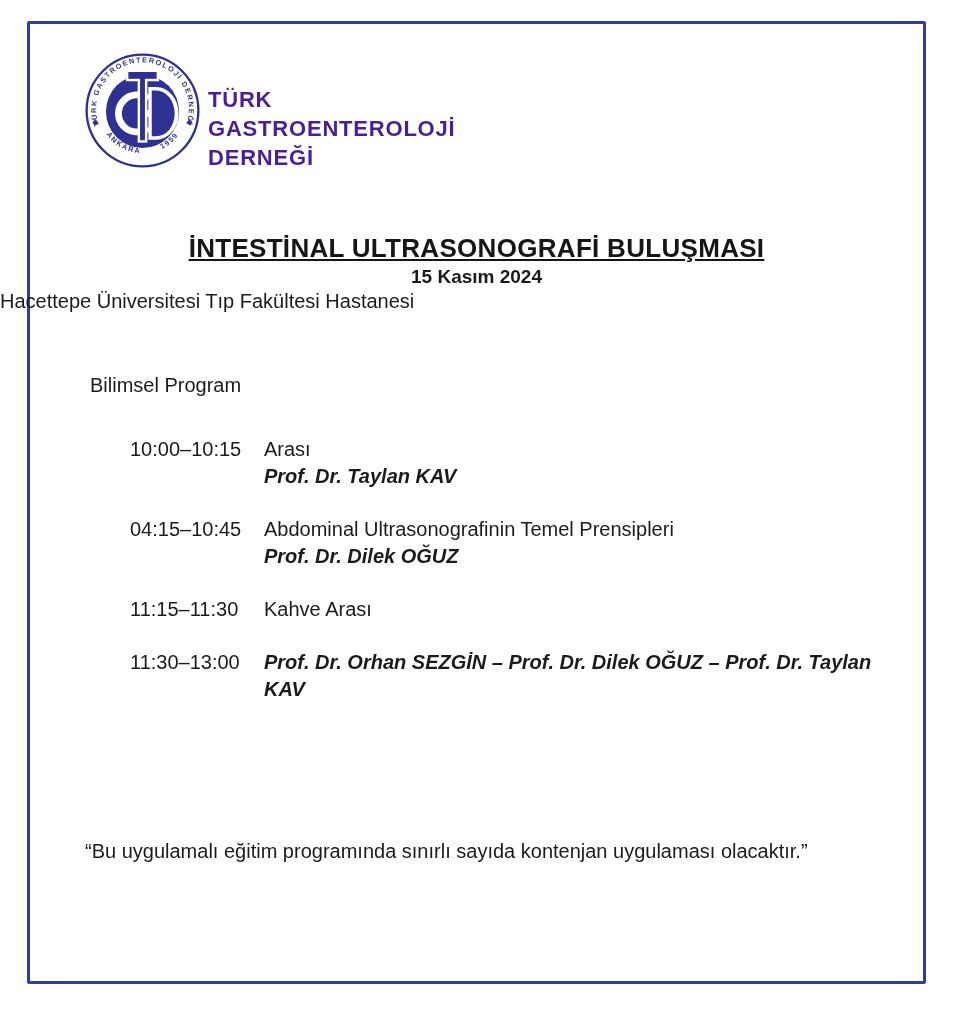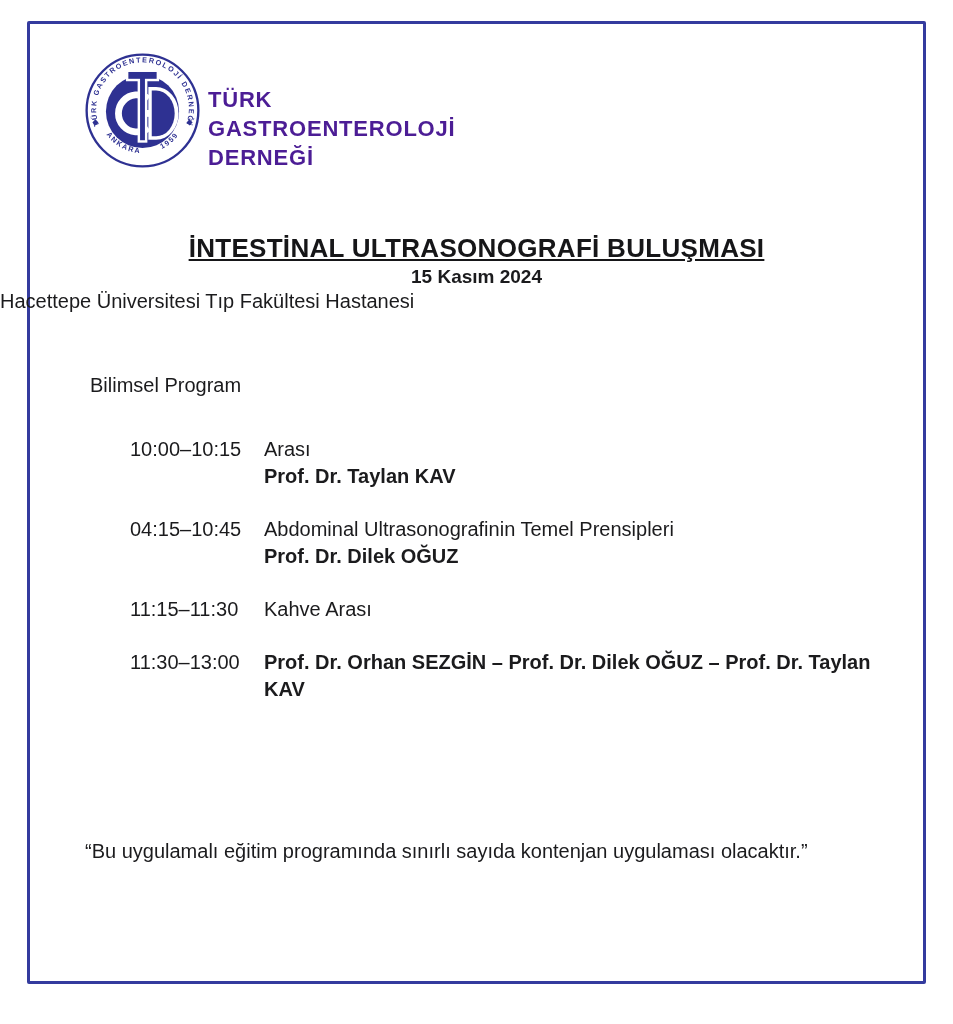--- a/index.html
+++ b/index.html
@@ -106,6 +106,7 @@
   }
   .session-speakers {
     font-weight: bold;
+    font-style: italic;
   }
   .note {
     position: absolute;

